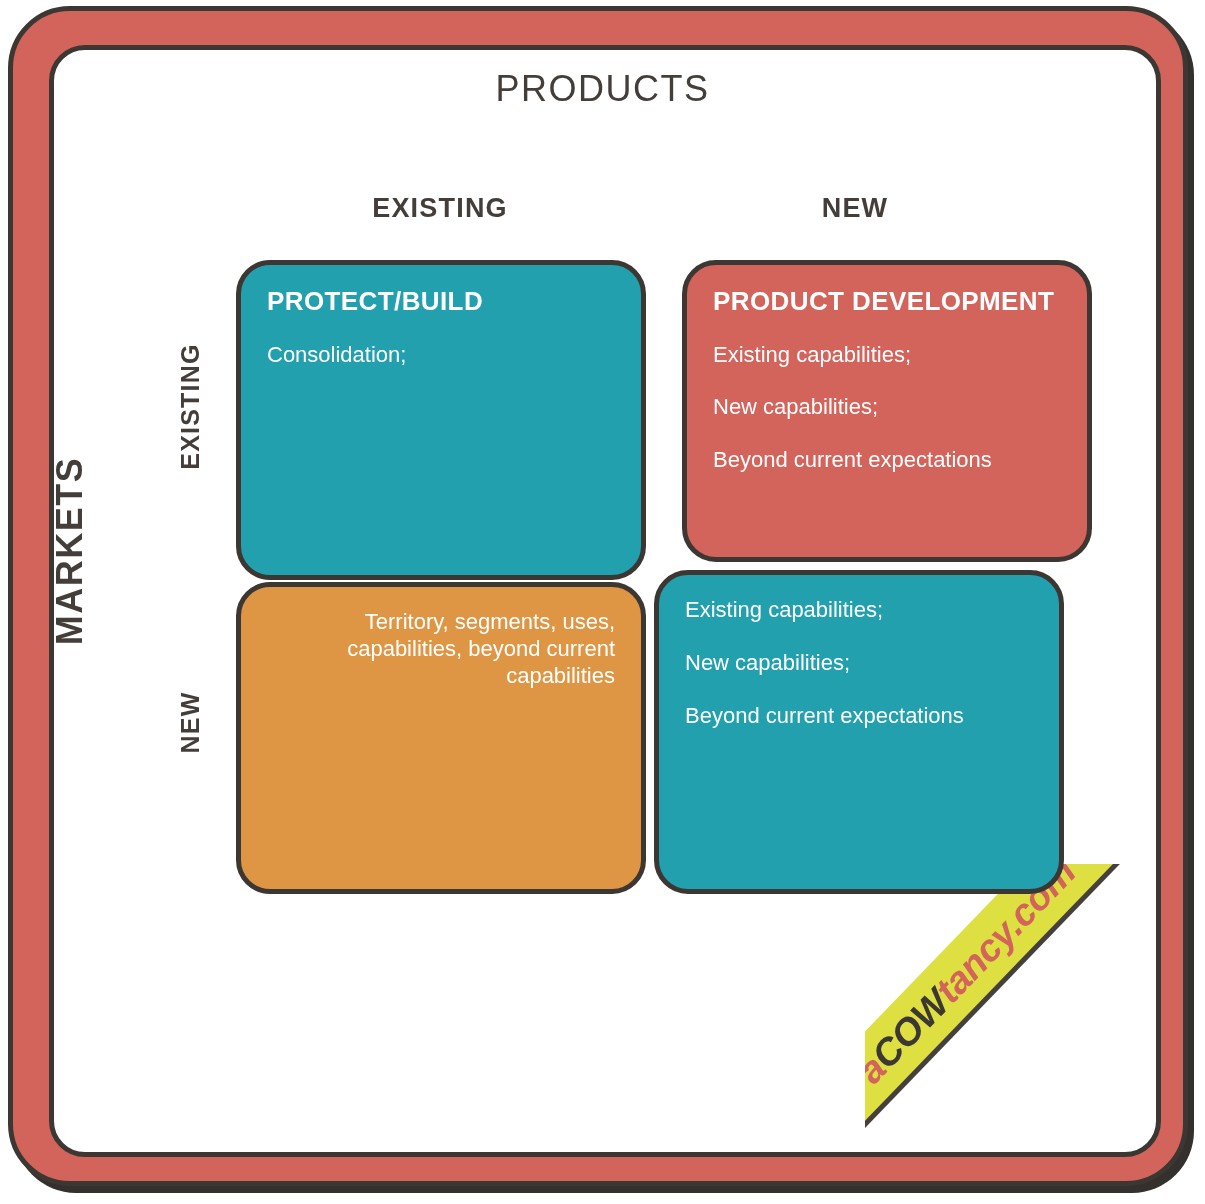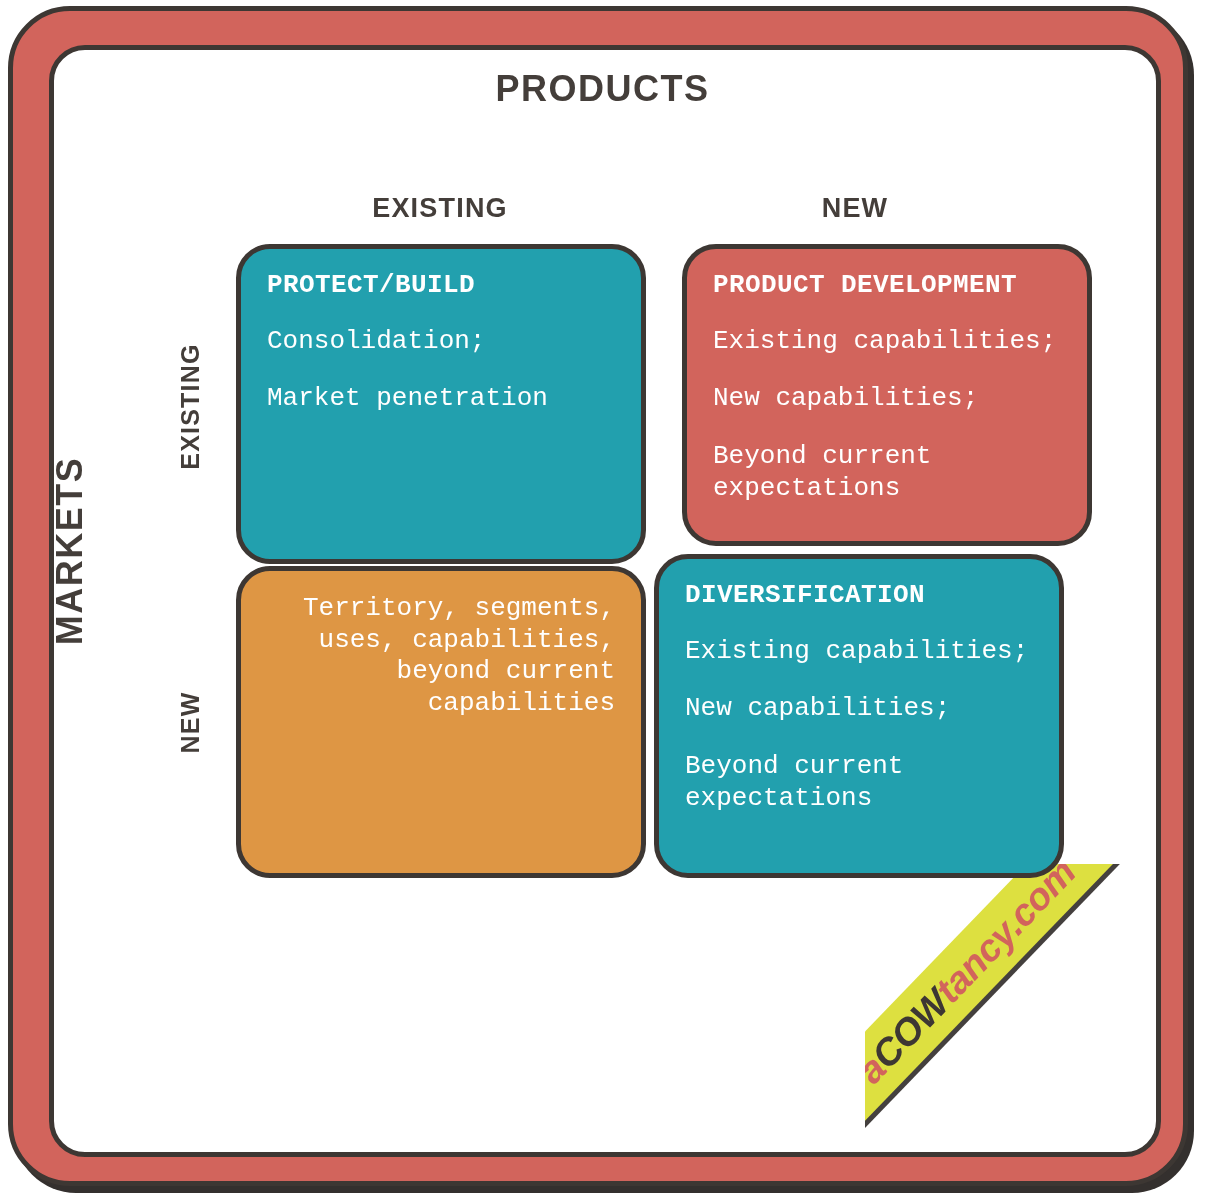--- a/index.html
+++ b/index.html
@@ -53,7 +53,7 @@
     width: 1205px;
     text-align: center;
     font-size: 36px;
-    font-weight: bold;
+    font-weight: normal;
     letter-spacing: 1.5px;
     color: #443e3a;
   }

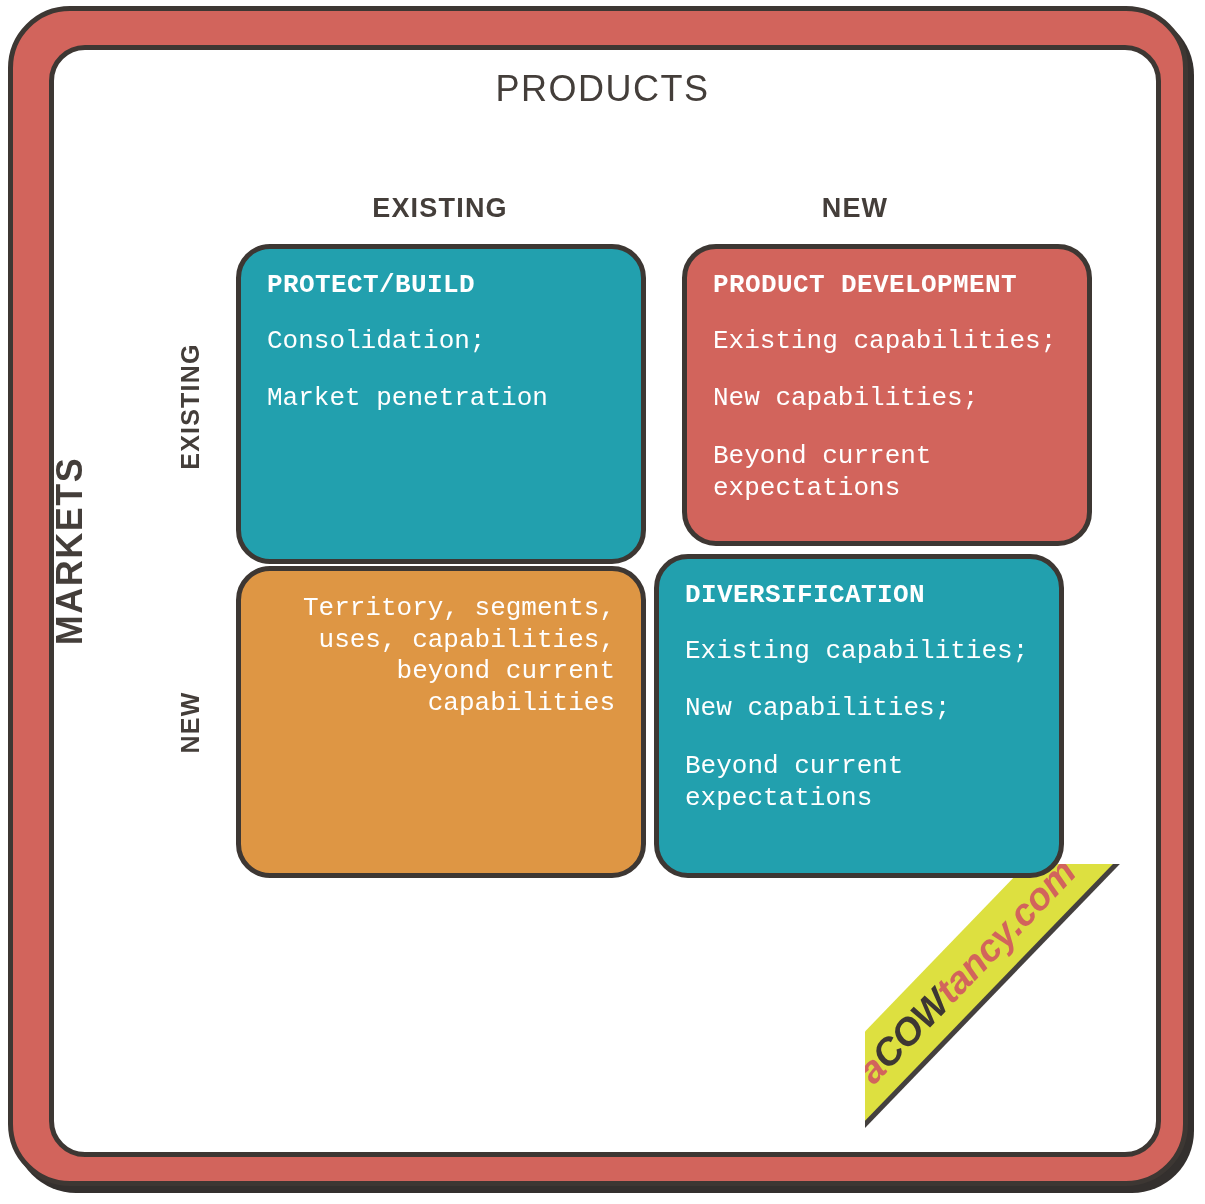--- a/index.html
+++ b/index.html
@@ -102,10 +102,9 @@
   .matrix {
     position: absolute;
     left: 236px;
-    top: 244px;
+    top: 260px;
     width: 899px;
     height: 634px;
-    font-family: Liberation Mono, monospace;
   }
   .quad {
     position: absolute;

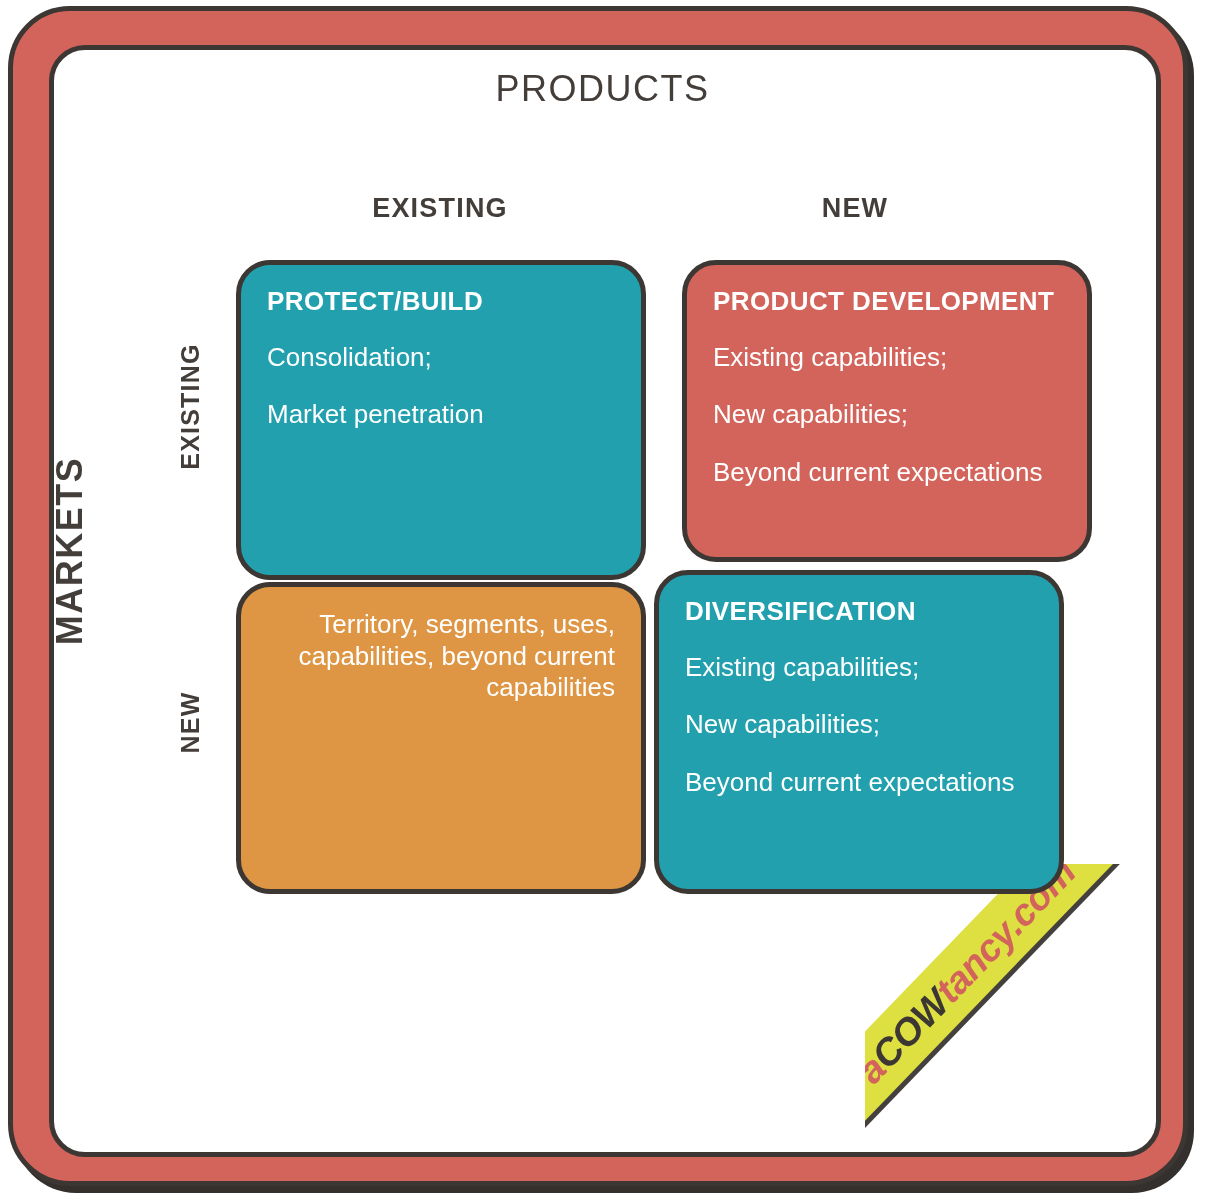--- a/index.html
+++ b/index.html
@@ -128,7 +128,7 @@
   }
   .quad-lines { margin: 0; padding: 0; list-style: none; }
   .quad-lines li {
-    font-size: 26px;
+    font-size: 22px;
     line-height: 1.22;
     margin-bottom: 26px;
     font-weight: normal;

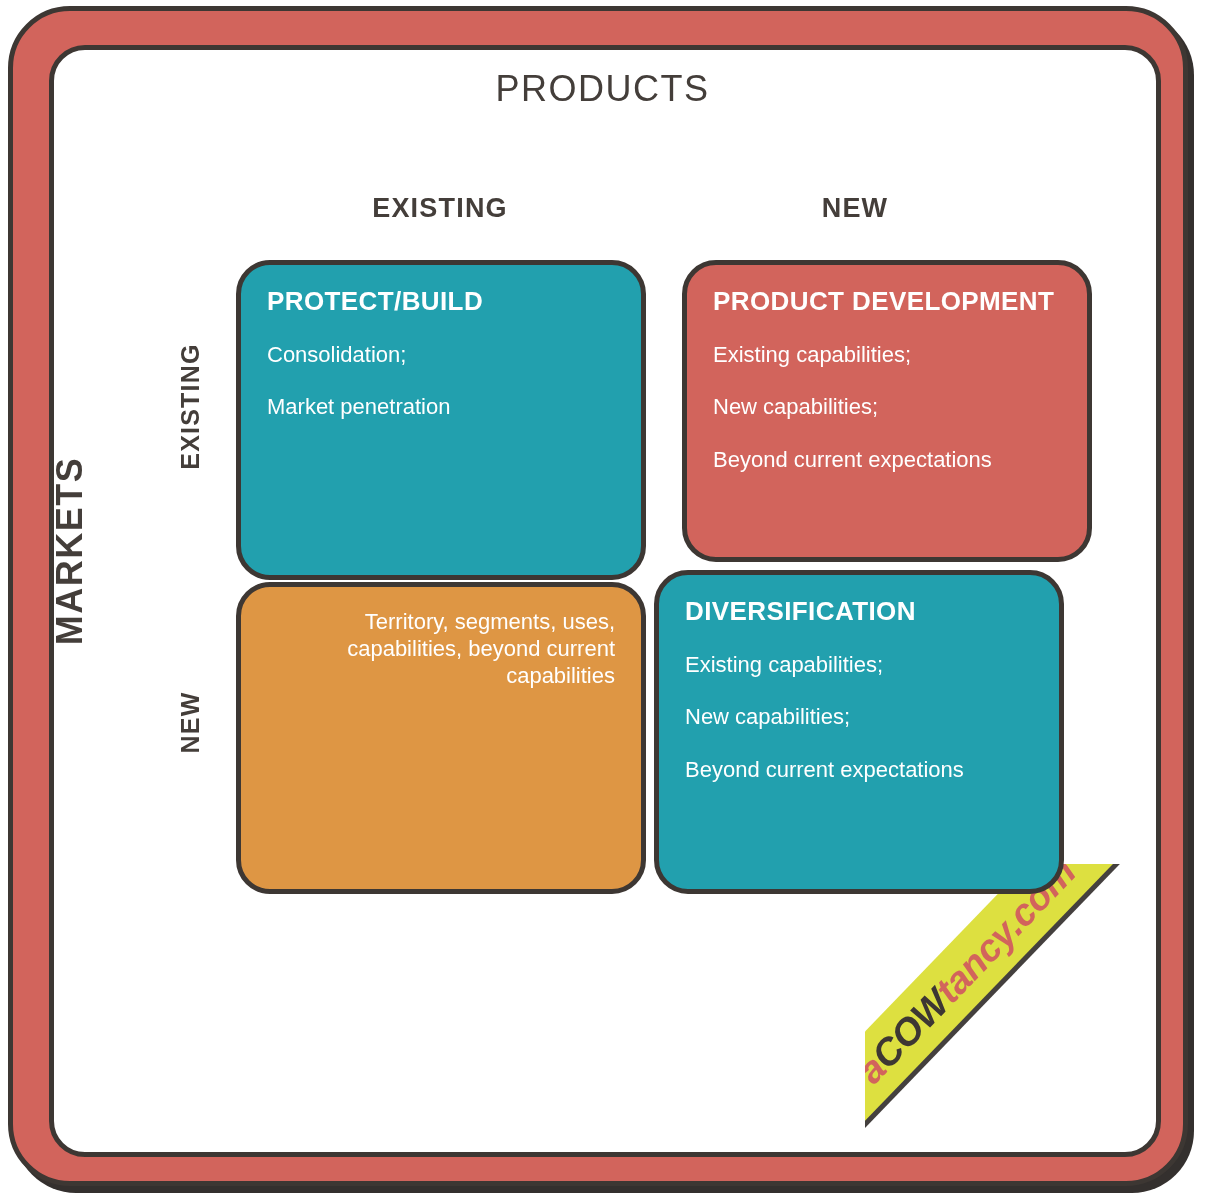--- a/index.html
+++ b/index.html
@@ -196,7 +196,6 @@
       <div class="quad-title">PROTECT/BUILD</div>
       <ul class="quad-lines">
         <li>Consolidation;</li>
-        <li>Market penetration</li>
       </ul>
     </div>
 

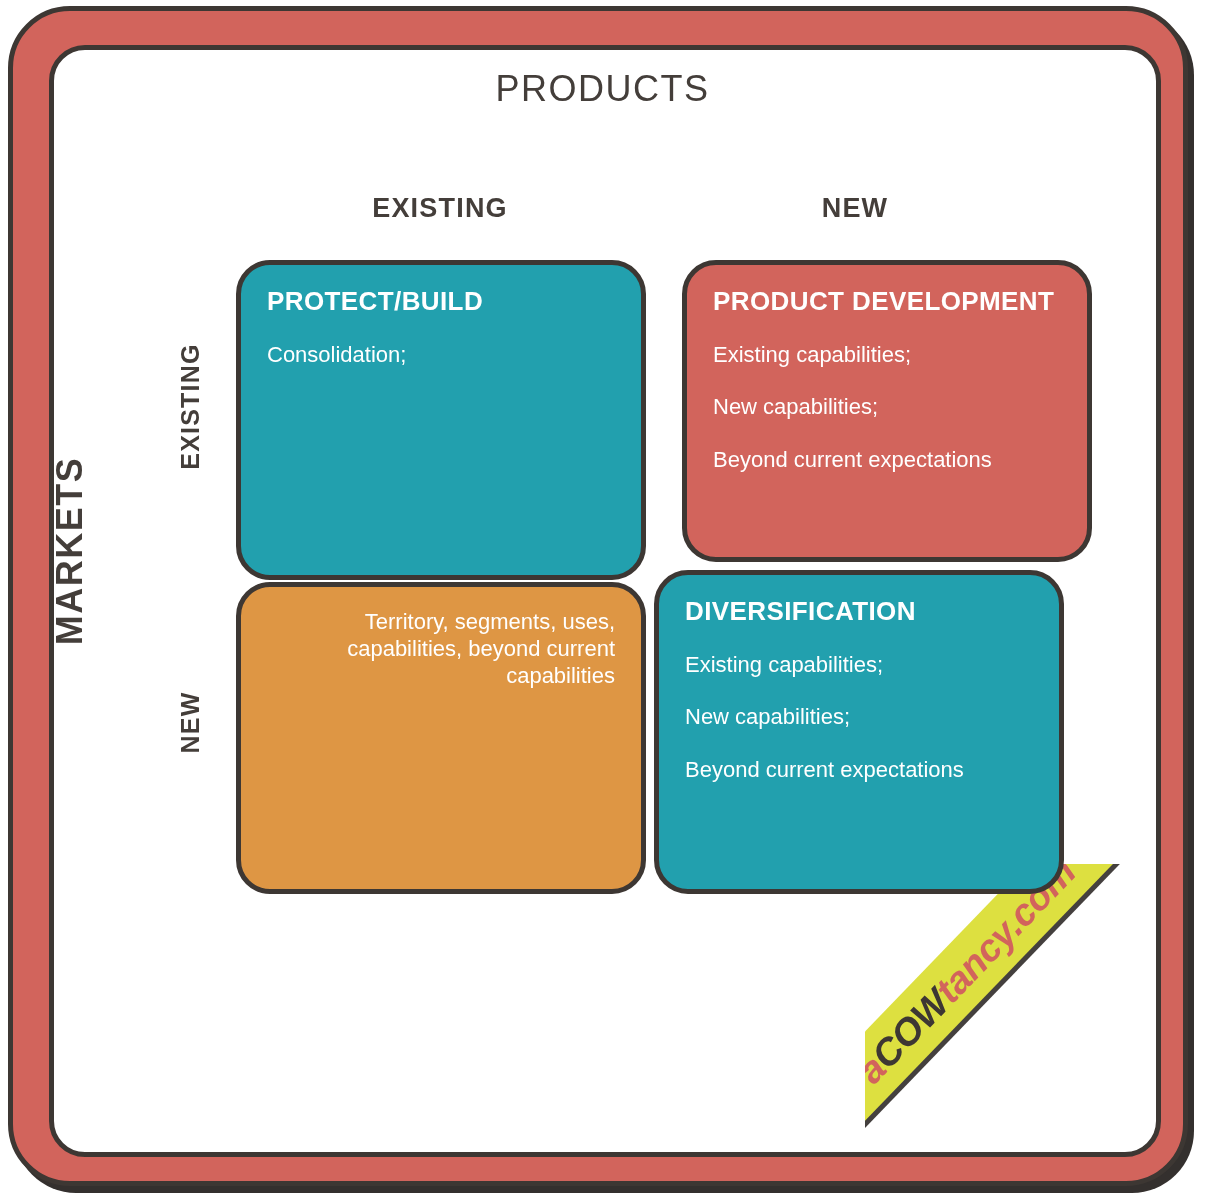--- a/index.html
+++ b/index.html
@@ -215,7 +215,6 @@
     </div>
 
     <div class="quad br">
-      <div class="quad-title">DIVERSIFICATION</div>
       <ul class="quad-lines">
         <li>Existing capabilities;</li>
         <li>New capabilities;</li>

